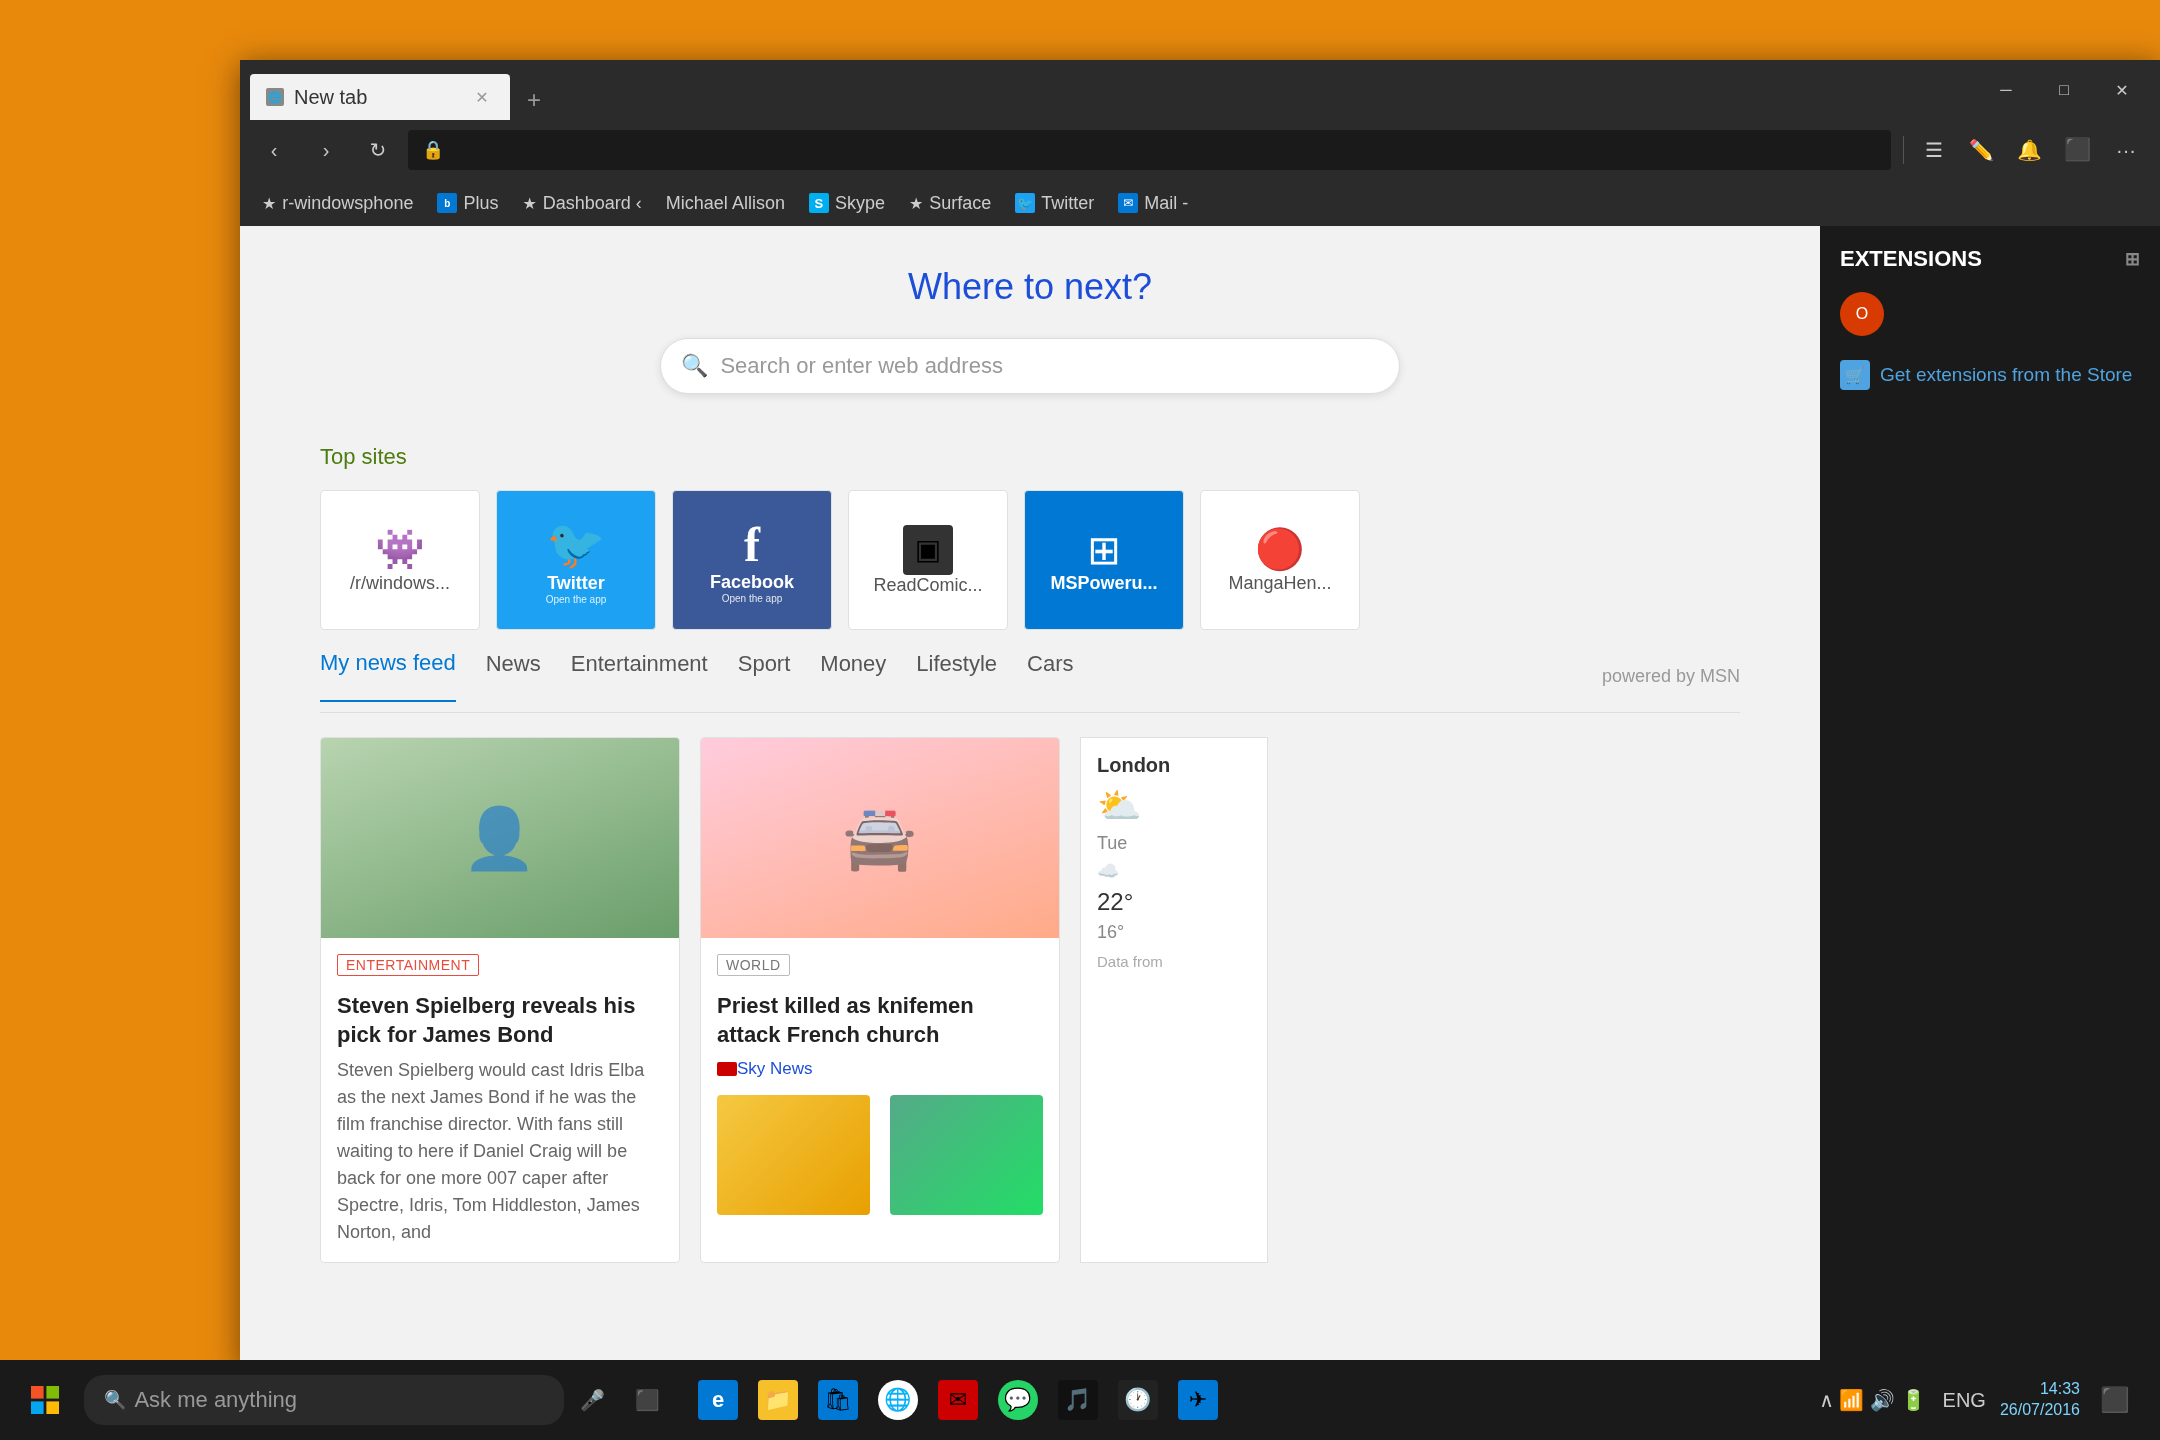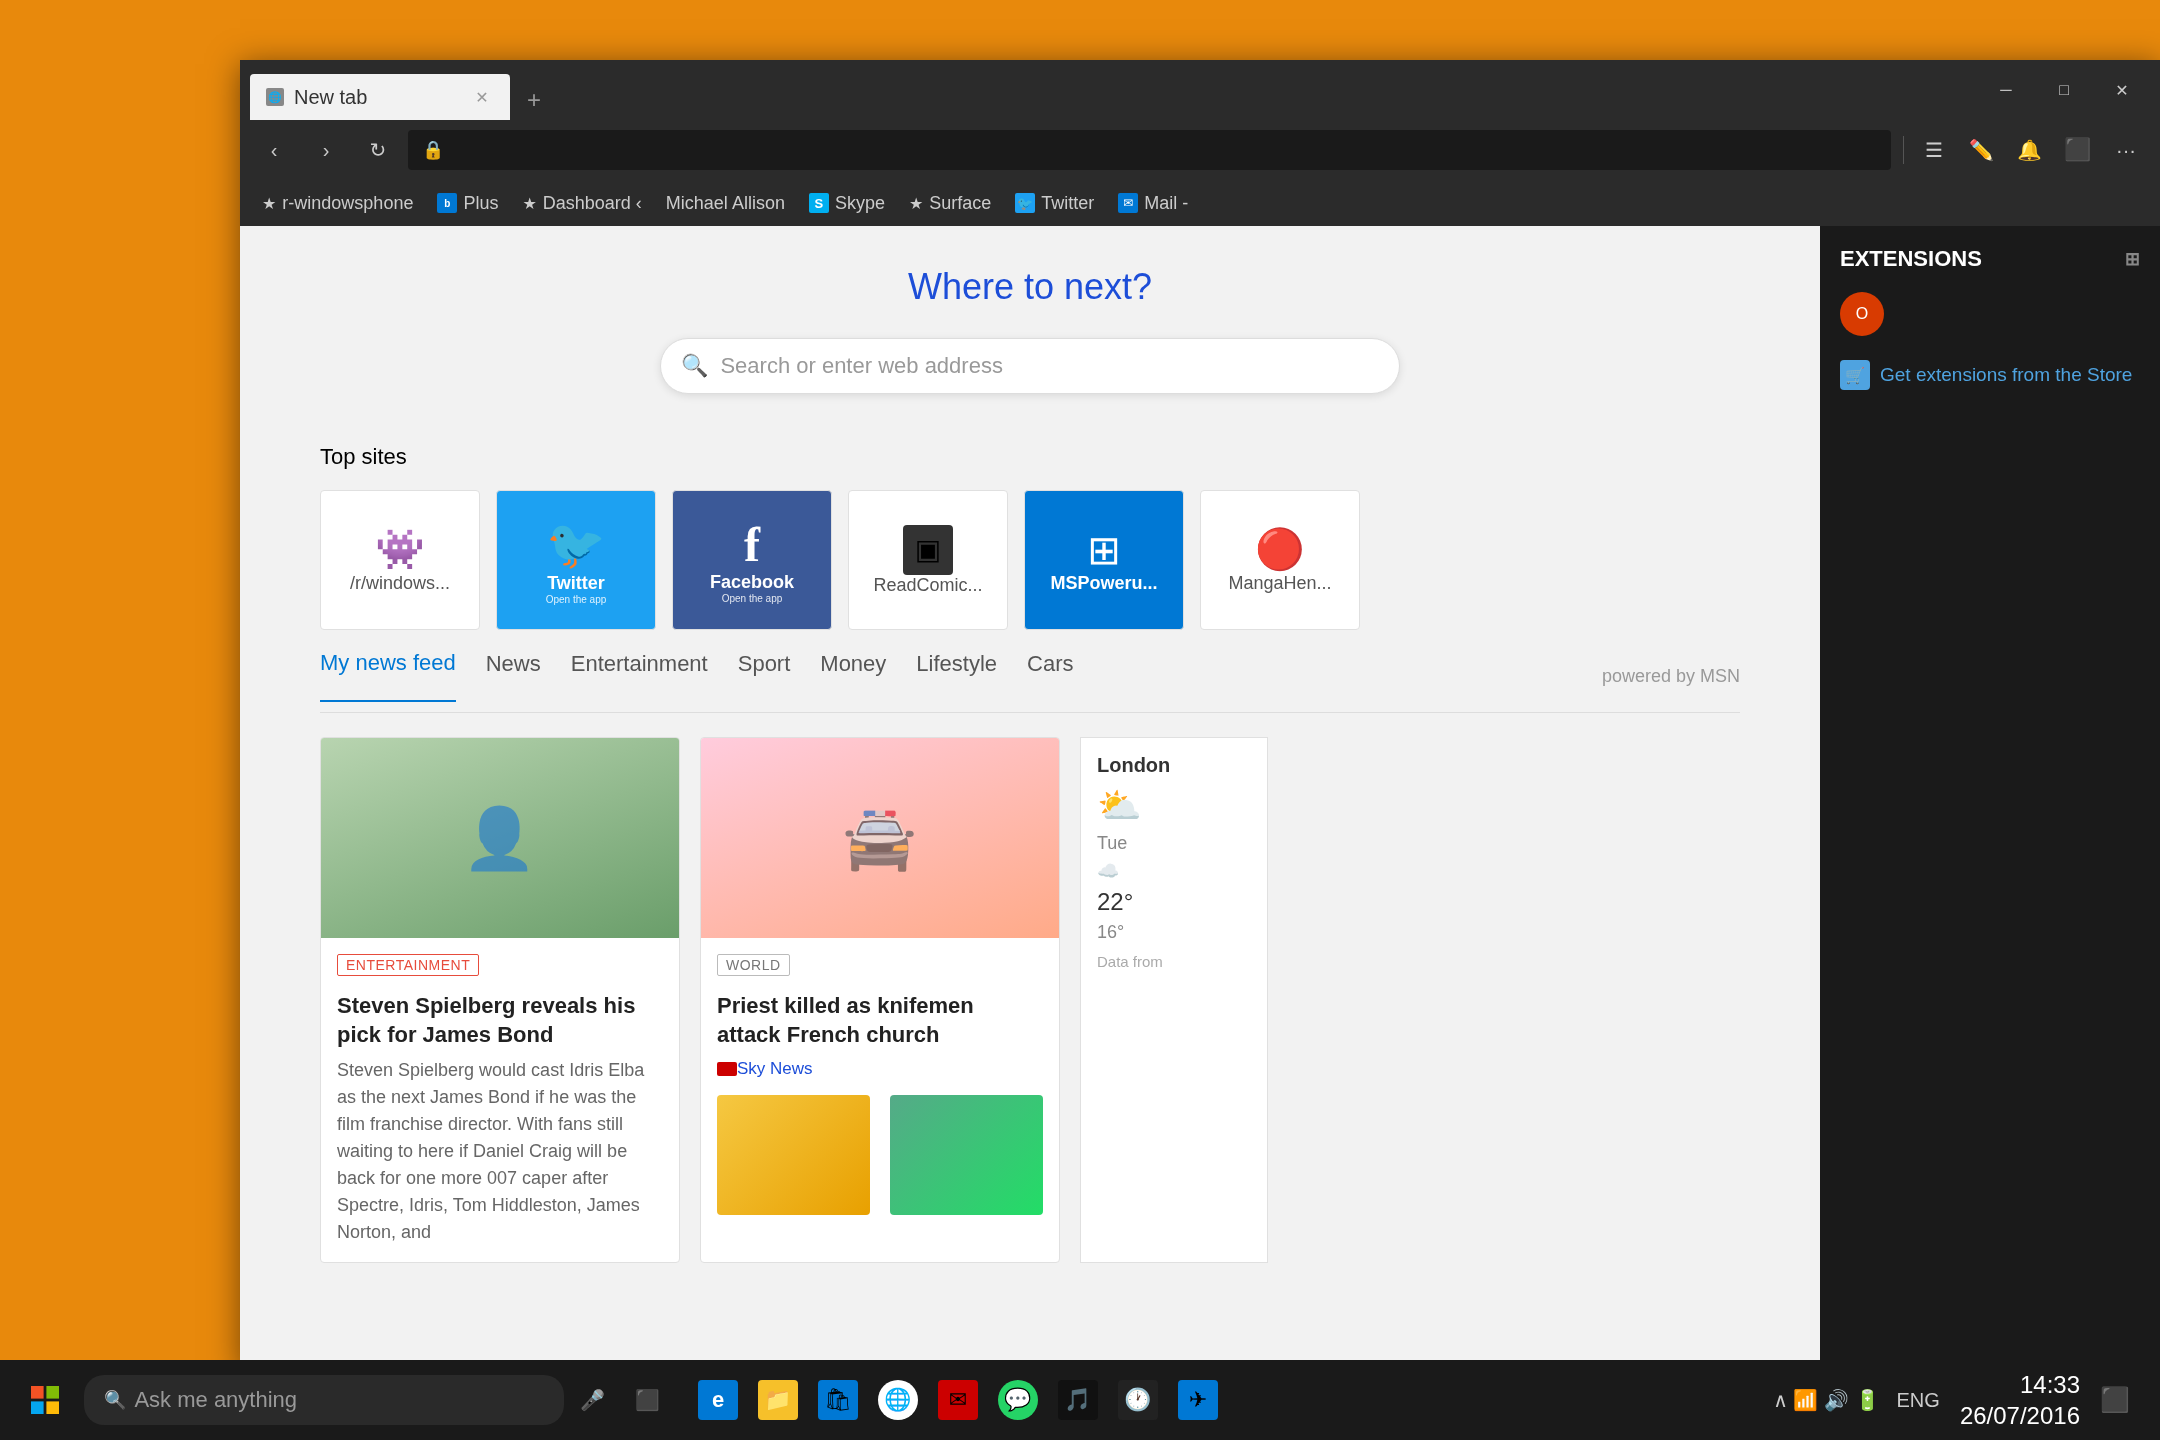--- a/index.html
+++ b/index.html
@@ -362,7 +362,7 @@
     .search-placeholder { color: #999; font-size: 22px; }
 
     .top-sites-section { padding: 0 60px; }
-    .top-sites-title { font-size: 22px; color: #000000; margin-bottom: 20px; }
+    .top-sites-title { font-size: 22px; color: #4d7c0f; margin-bottom: 20px; }
     .top-sites-grid {
       display: flex;
       gap: 16px;

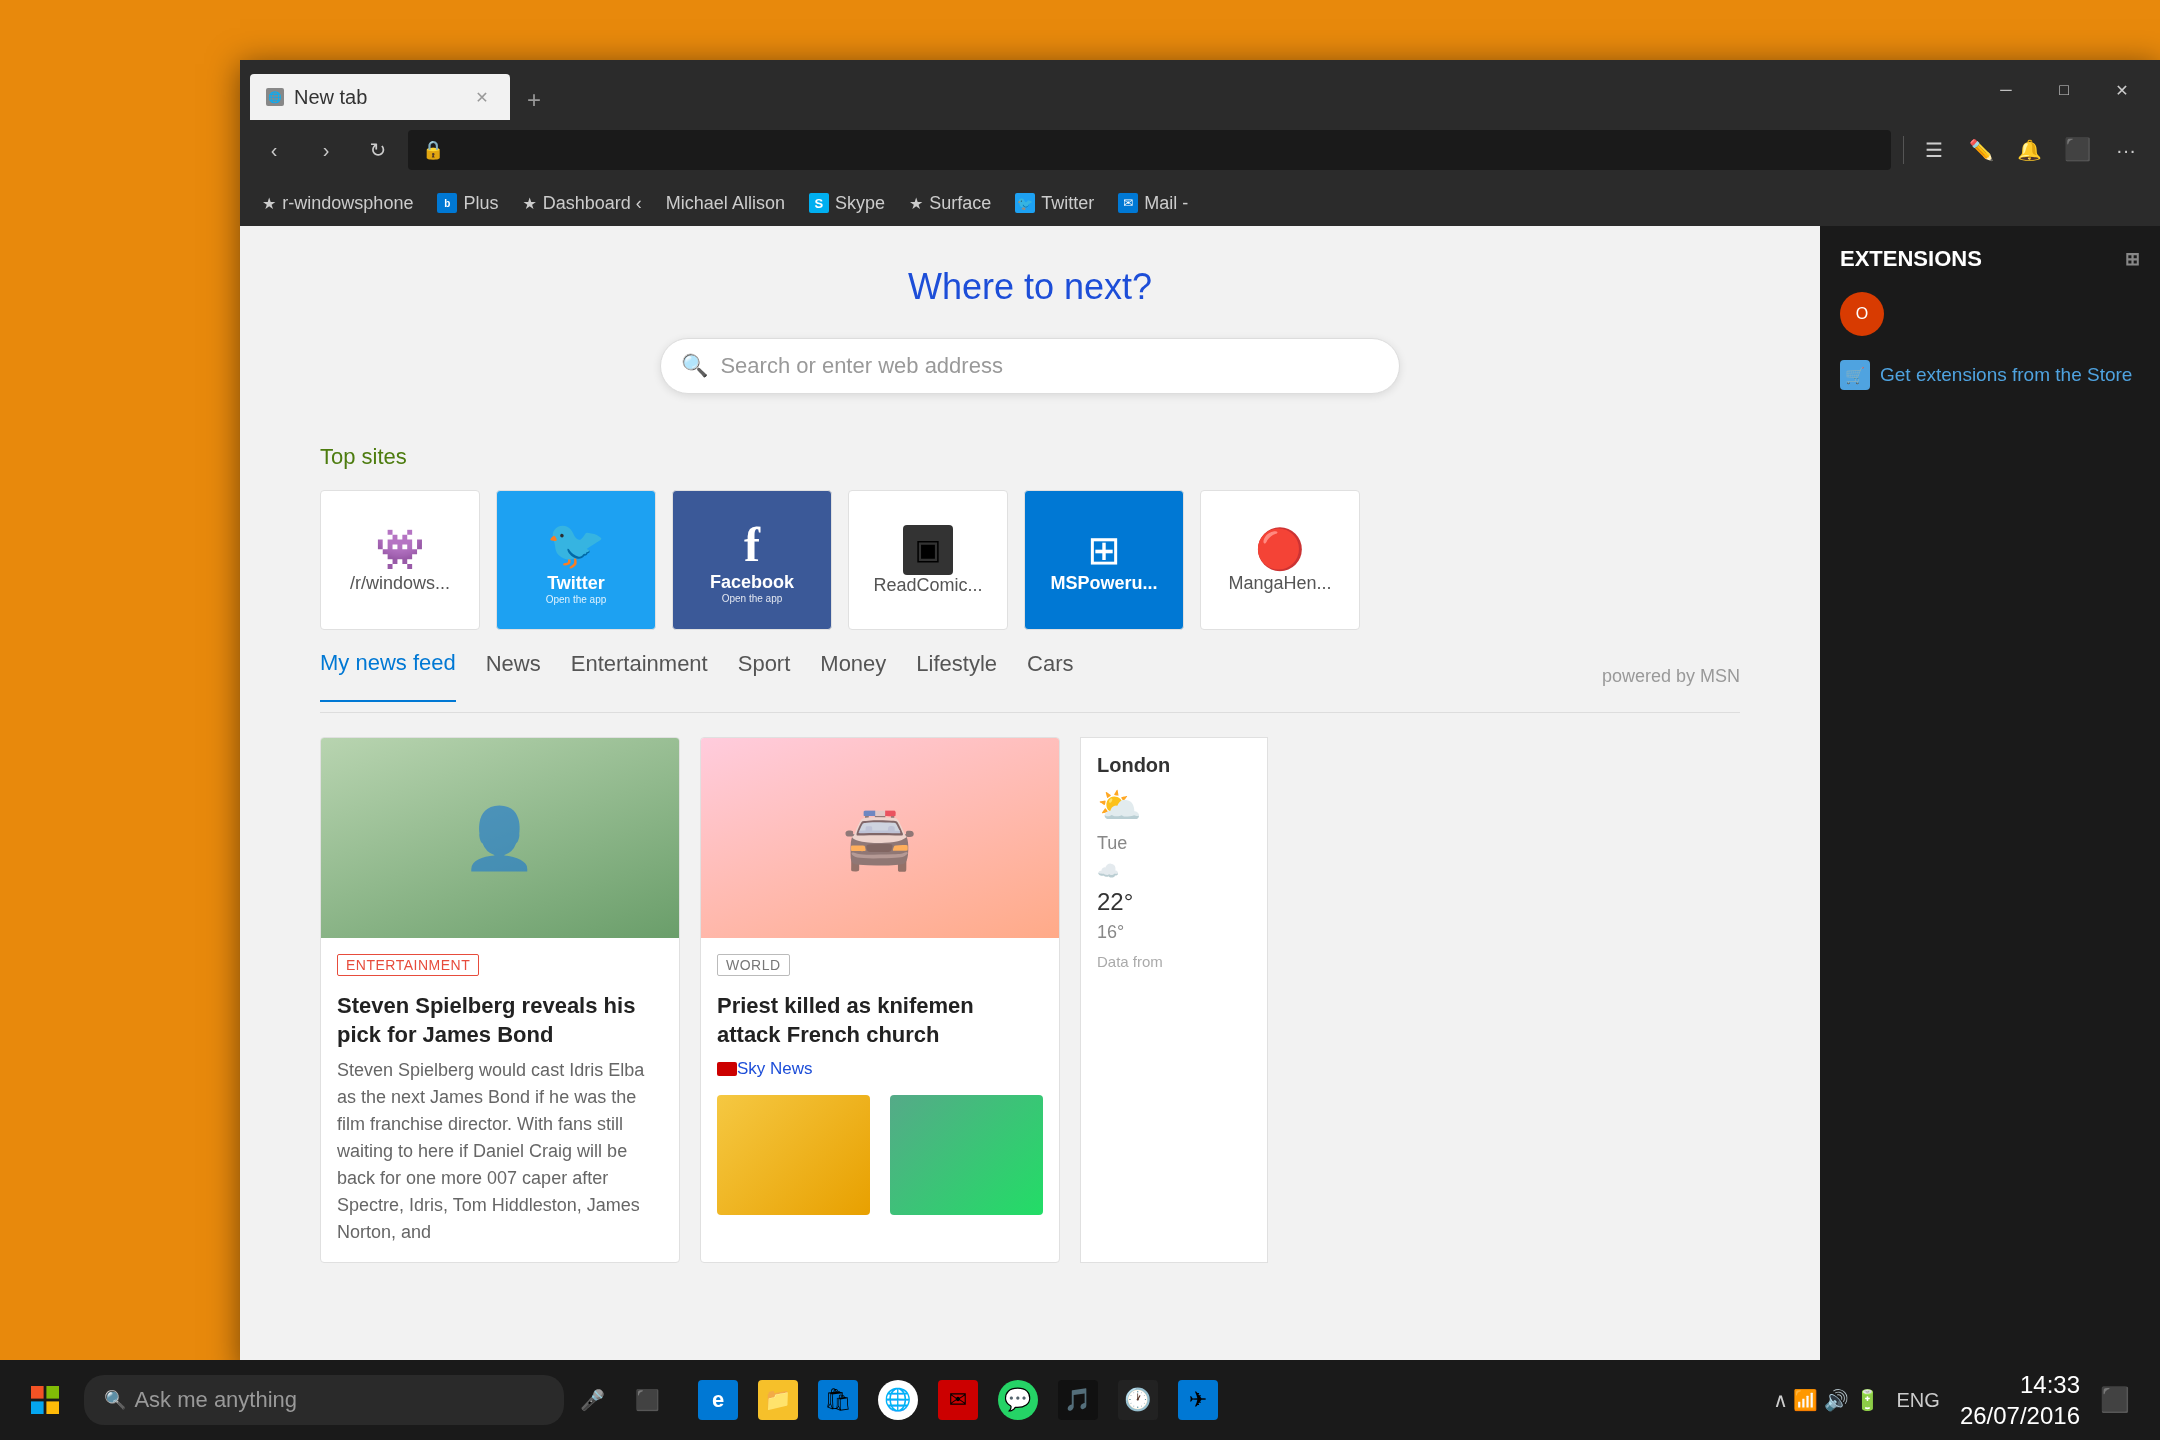--- a/index.html
+++ b/index.html
@@ -104,10 +104,10 @@
     }
     .taskbar-clock {
       text-align: right;
-      color: #ffffff;
-      font-size: 24px;
+      color: #7dd3fc;
+      font-size: 16px;
       line-height: 1.3;
-      margin-left: 10px;
+      margin-left: 4px;
     }
     .taskbar-lang {
       color: #ccc;

